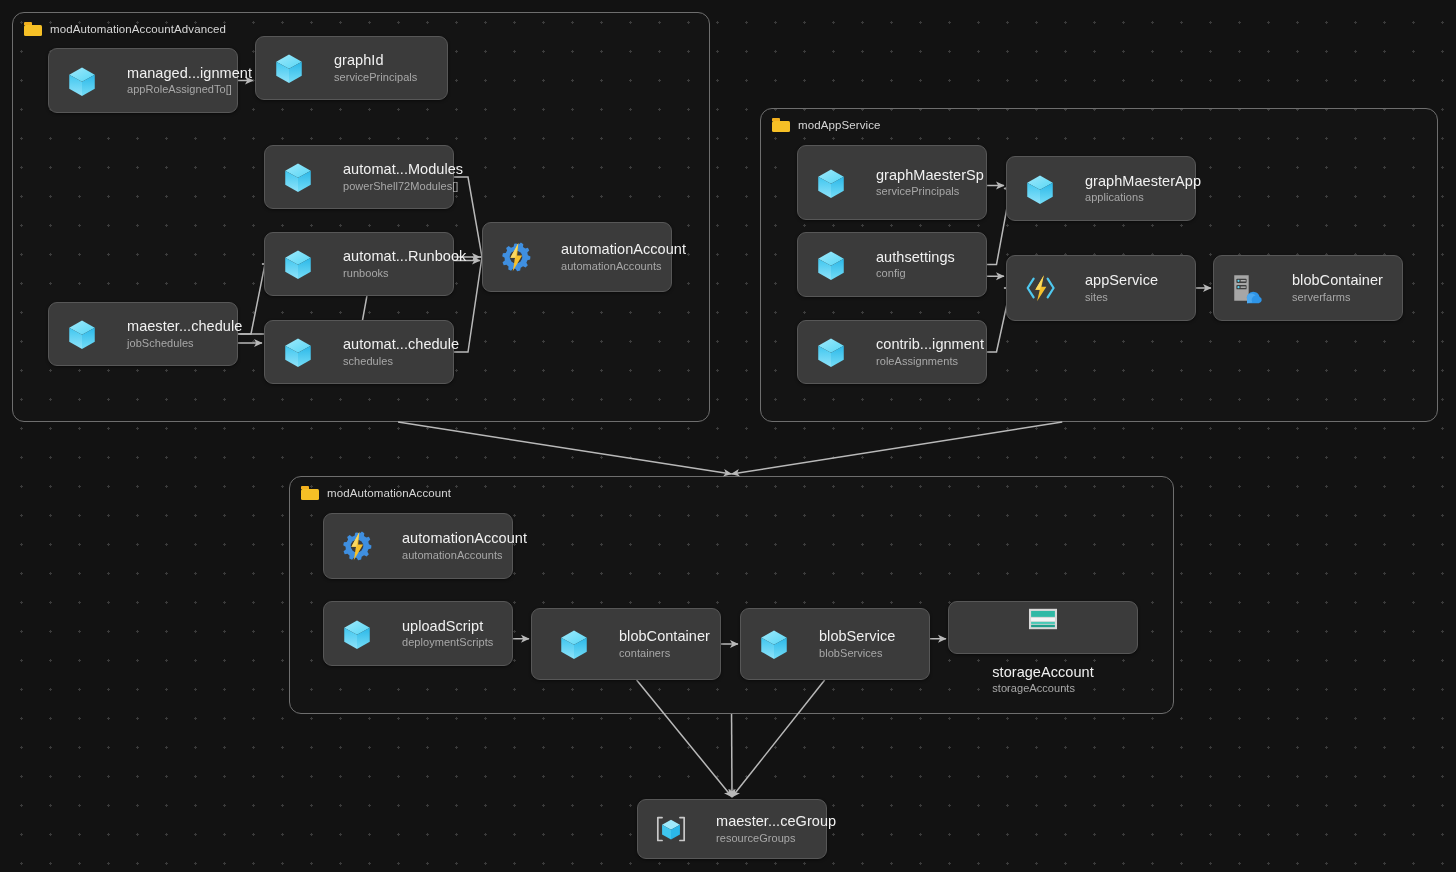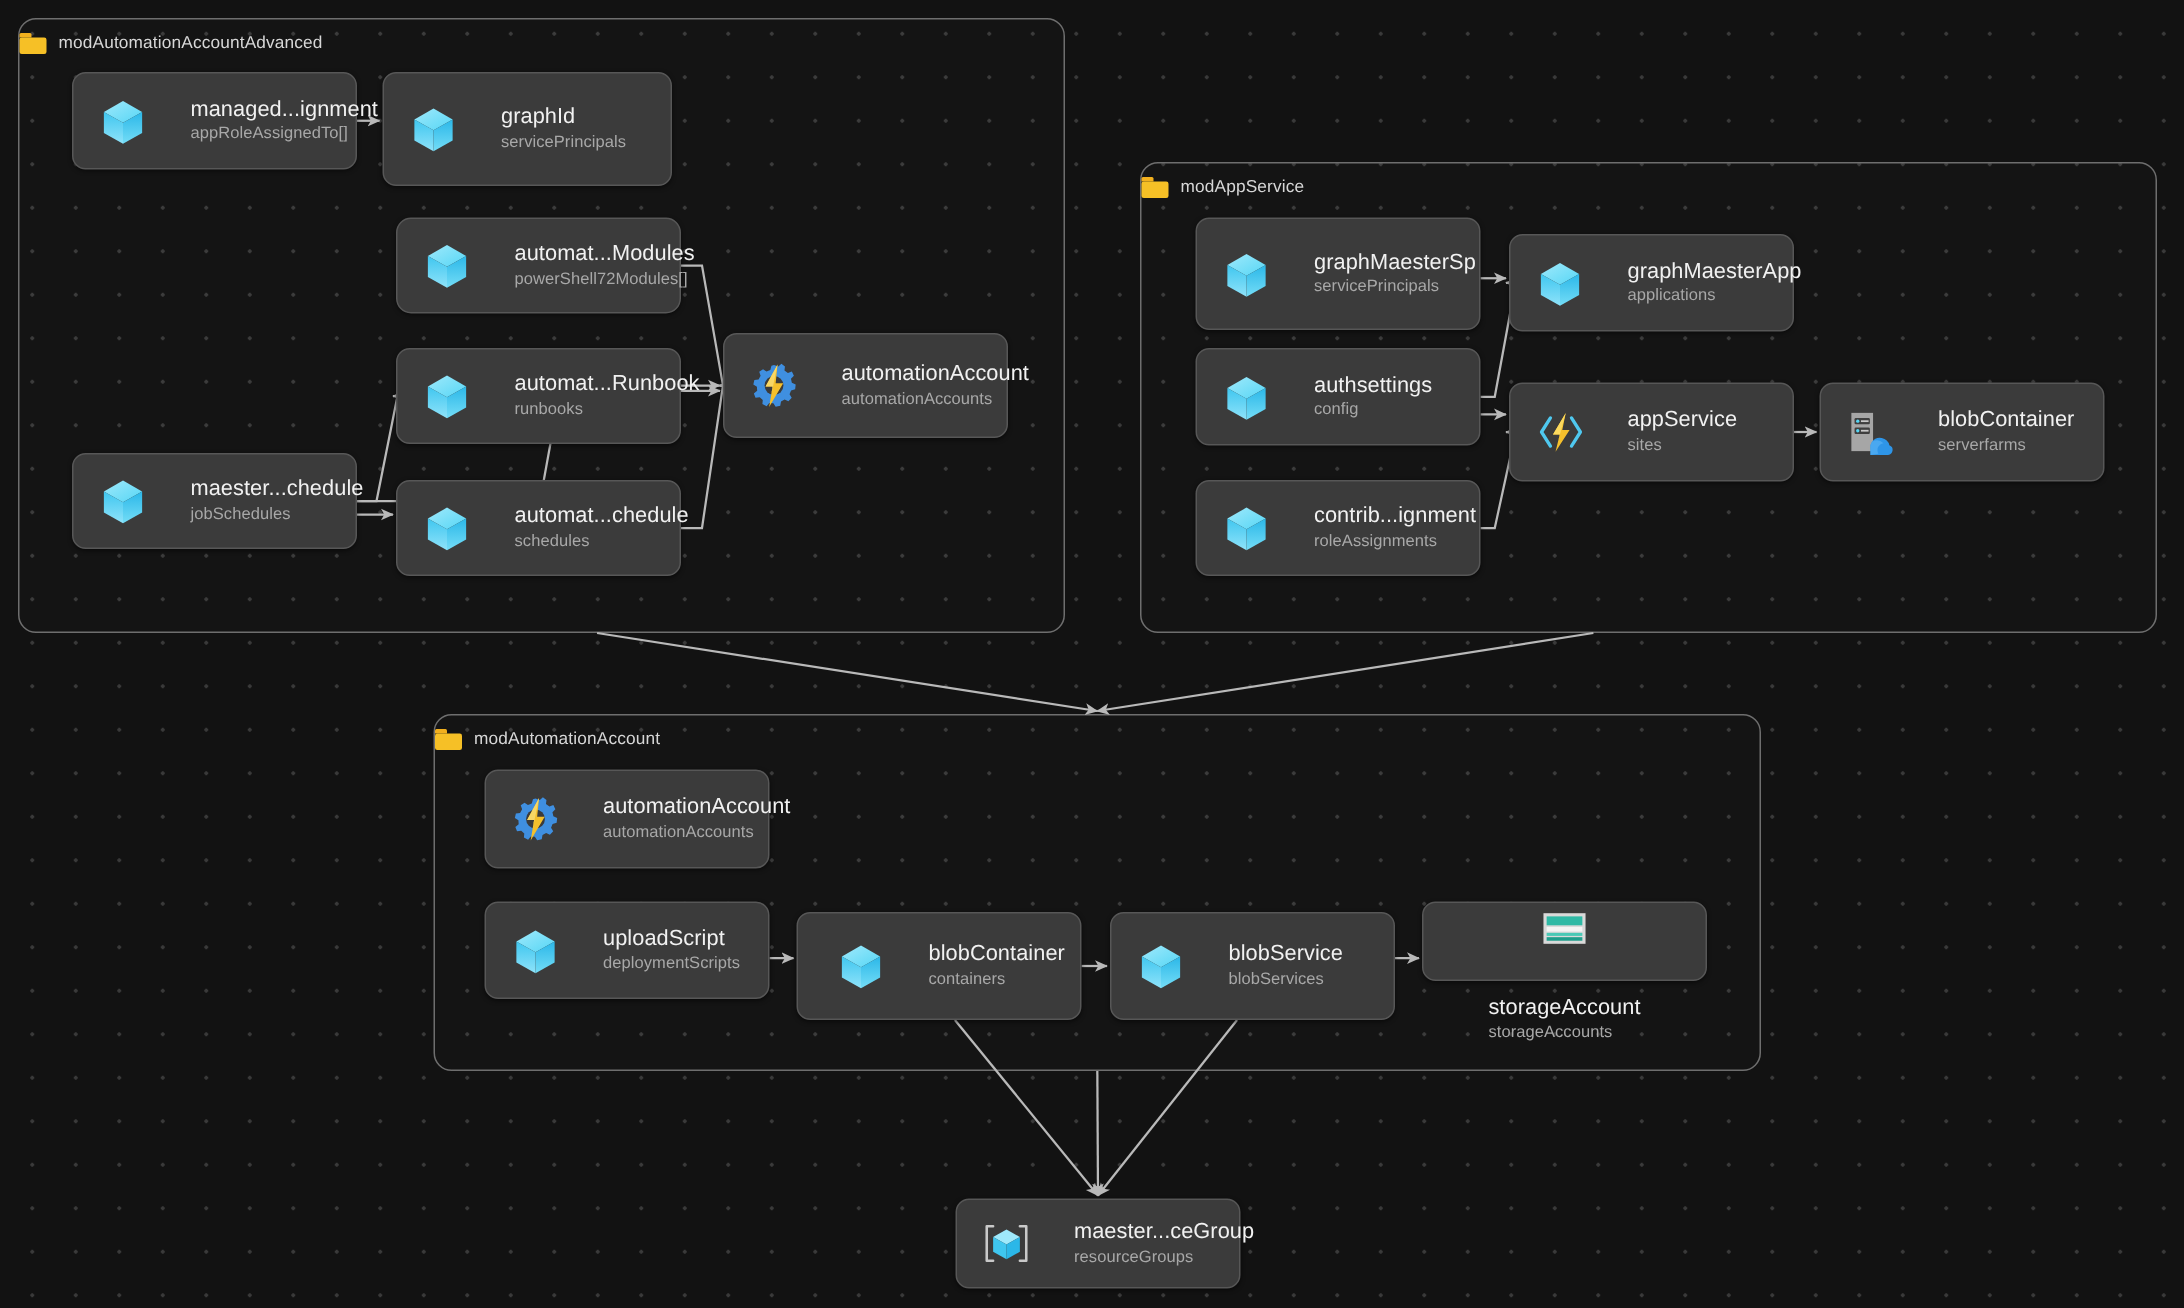--- a/index.html
+++ b/index.html
@@ -31,7 +31,7 @@
   .group-header {
     position: absolute;
     top: 9px;
-    left: 0;
+    left: 11px;
     display: flex;
     align-items: center;
     gap: 8px;

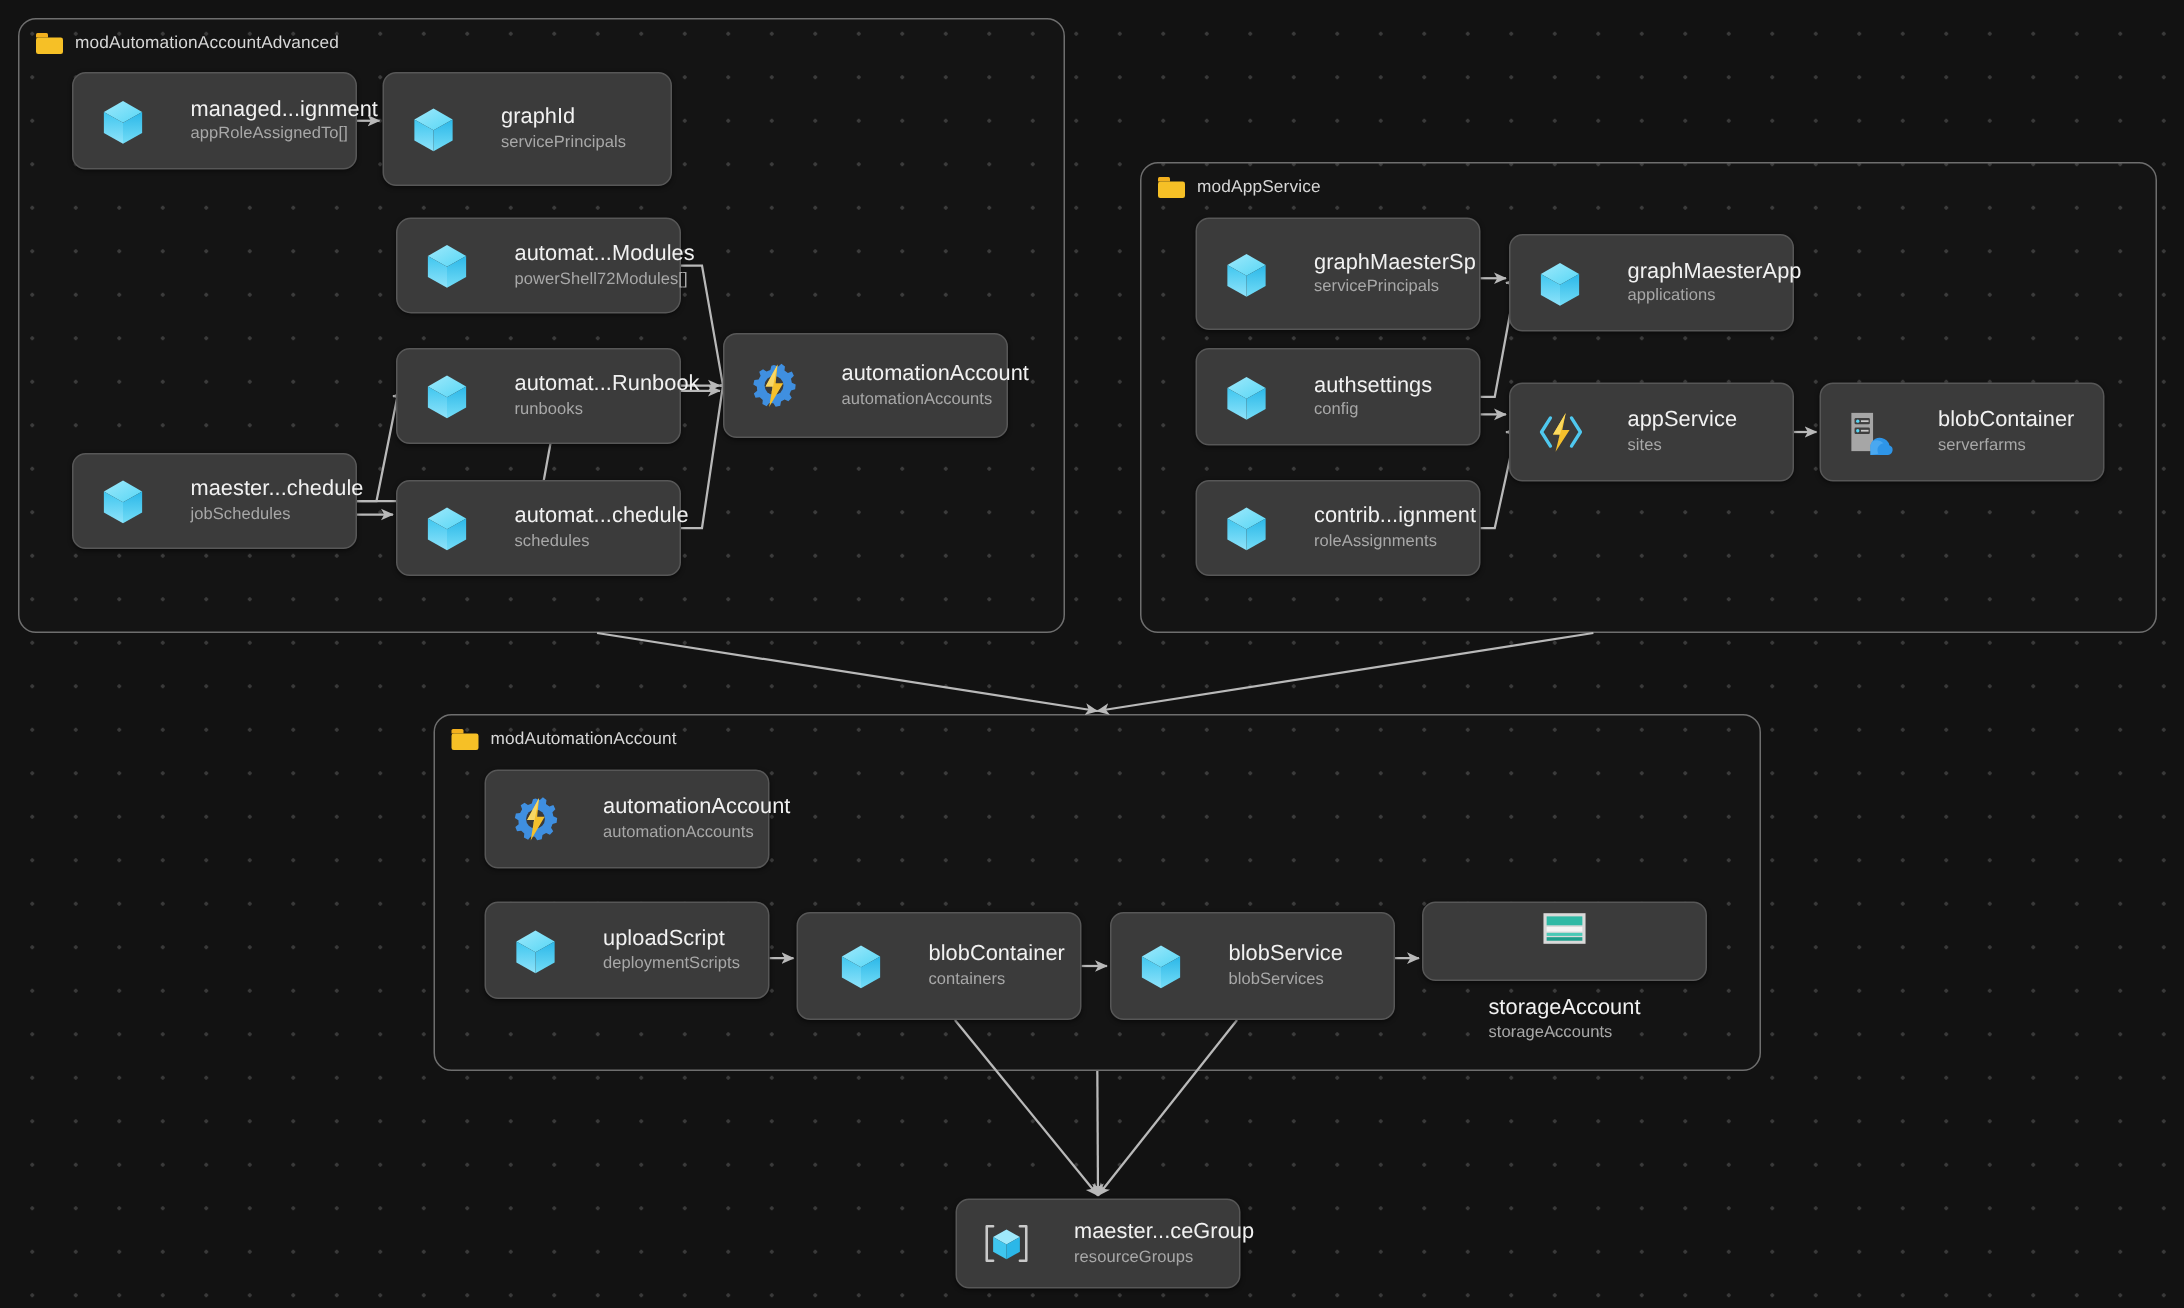--- a/index.html
+++ b/index.html
@@ -208,7 +208,7 @@
           <span class="sub">appRoleAssignedTo[]</span>
         </span>
       </div>
-      <div class="node" style="left: 255px; top: 48px; width: 193px; height: 76px;">
+      <div class="node" style="left: 255px; top: 36px; width: 193px; height: 64px;">
         <span class="ico">
           <svg viewBox="0 0 40 40">
         <defs>

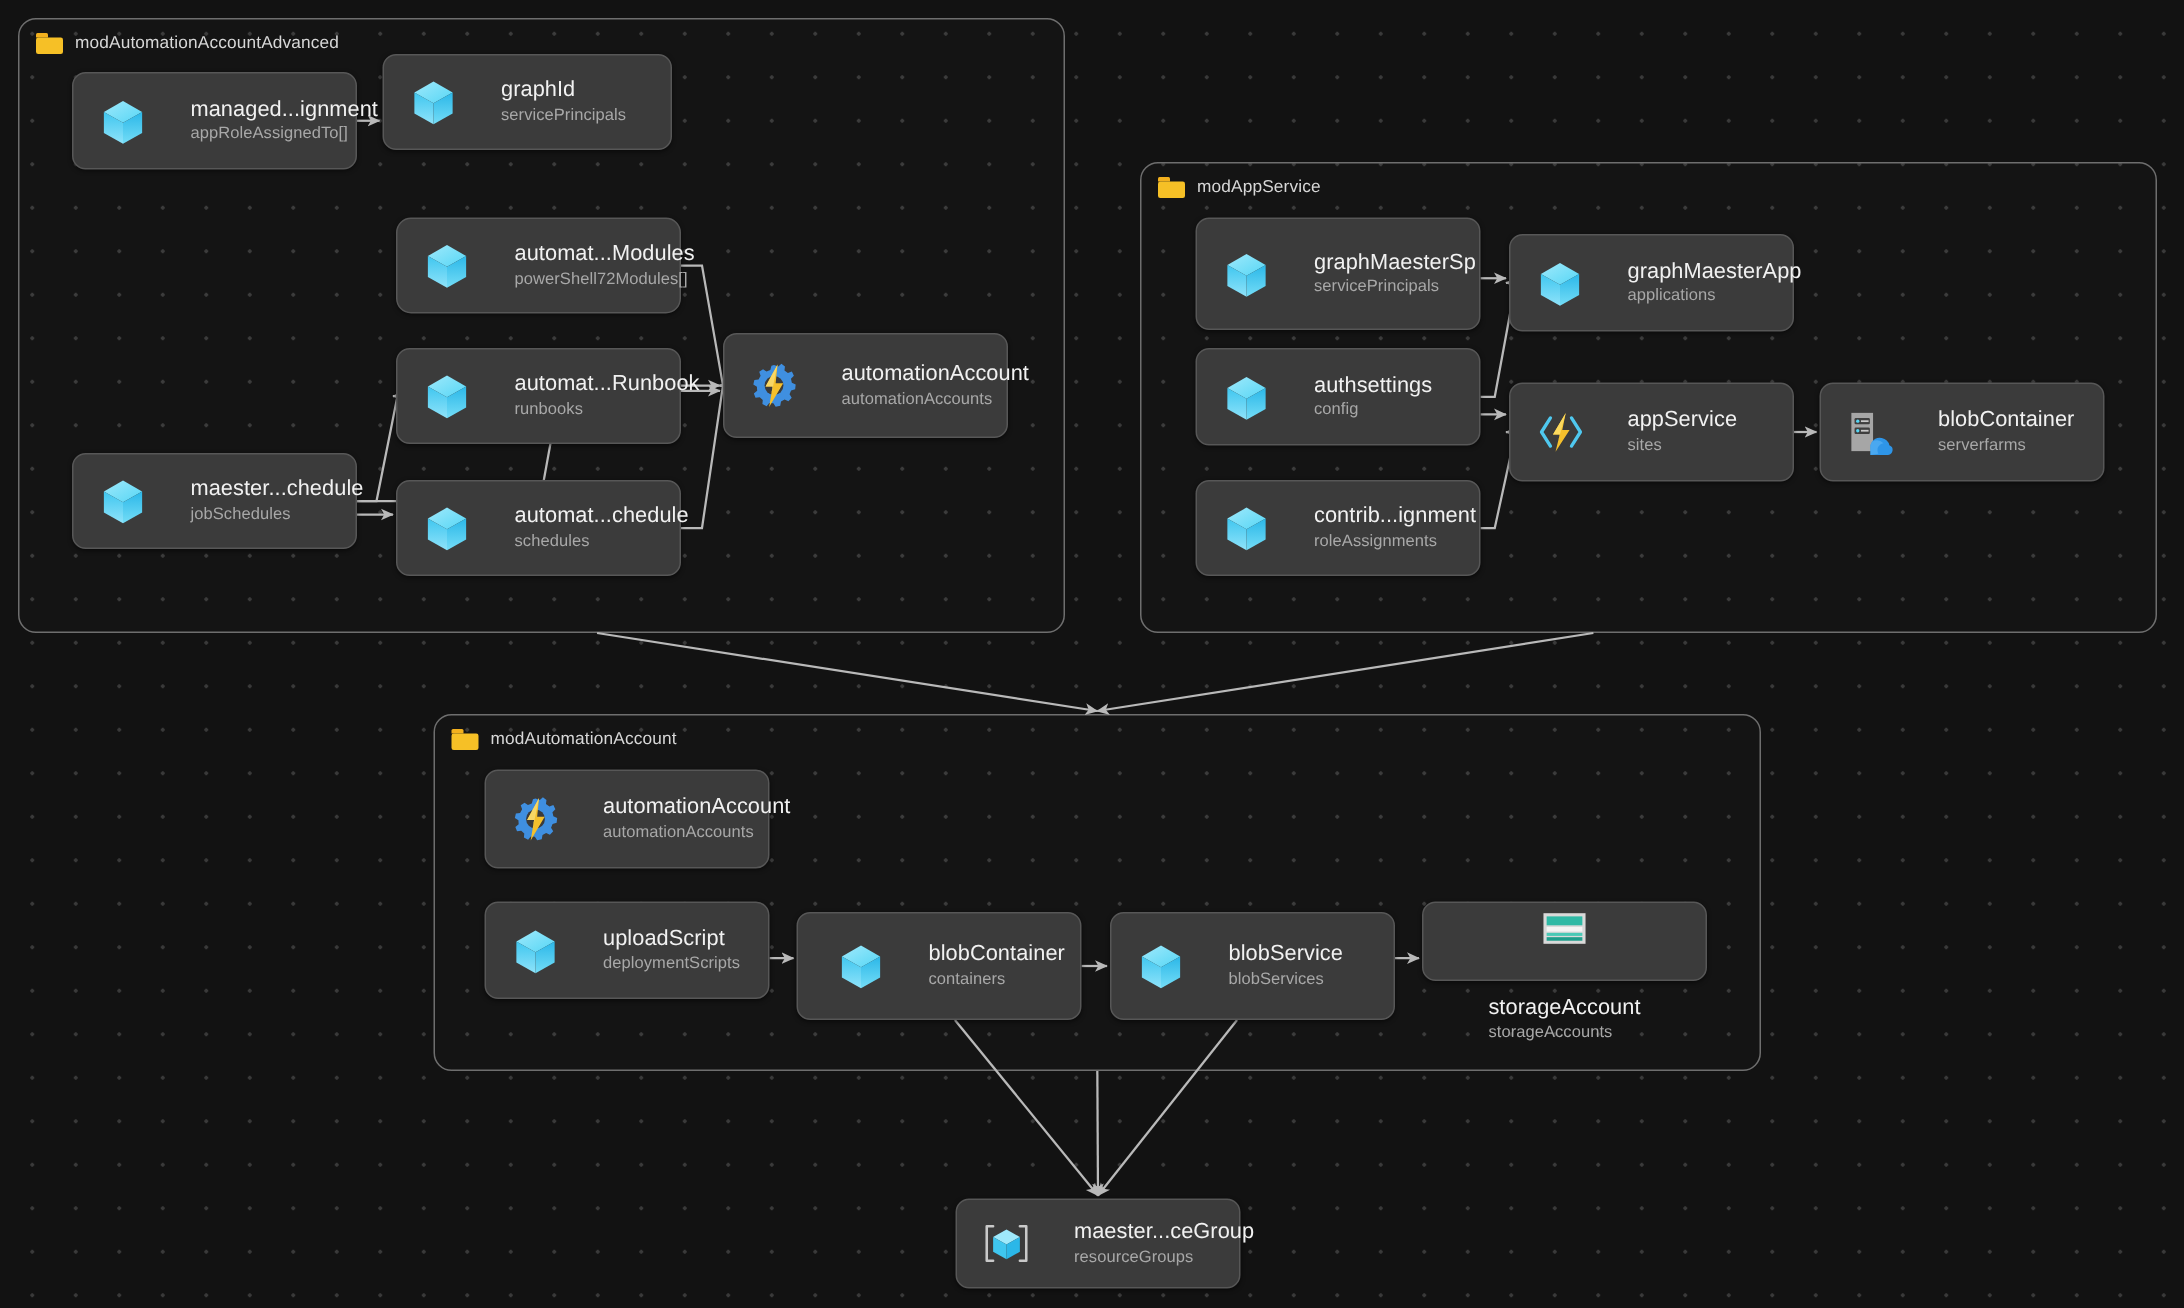--- a/index.html
+++ b/index.html
@@ -235,7 +235,7 @@
           <span class="sub">servicePrincipals</span>
         </span>
       </div>
-      <div class="node" style="left: 264px; top: 145px; width: 190px; height: 64px; border-radius: 10px;">
+      <div class="node" style="left: 264px; top: 145px; width: 190px; height: 64px;">
         <span class="ico">
           <svg viewBox="0 0 40 40">
         <defs>

